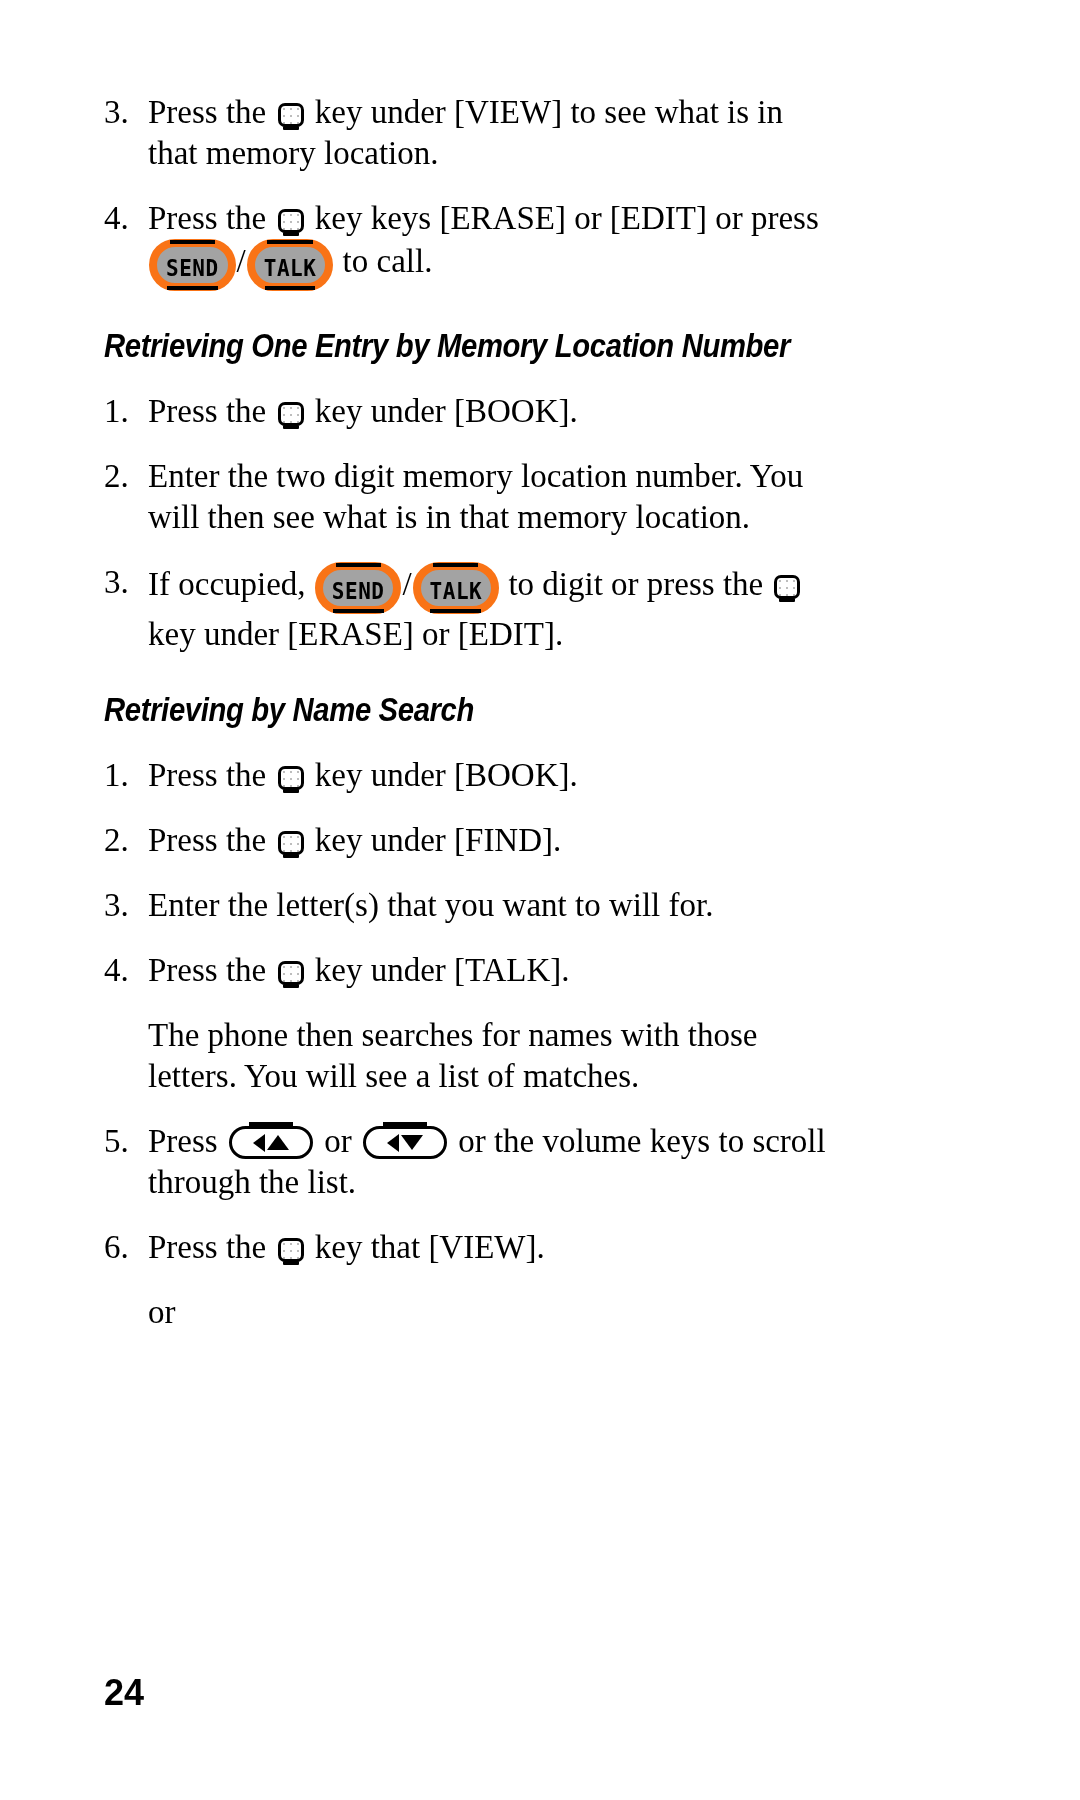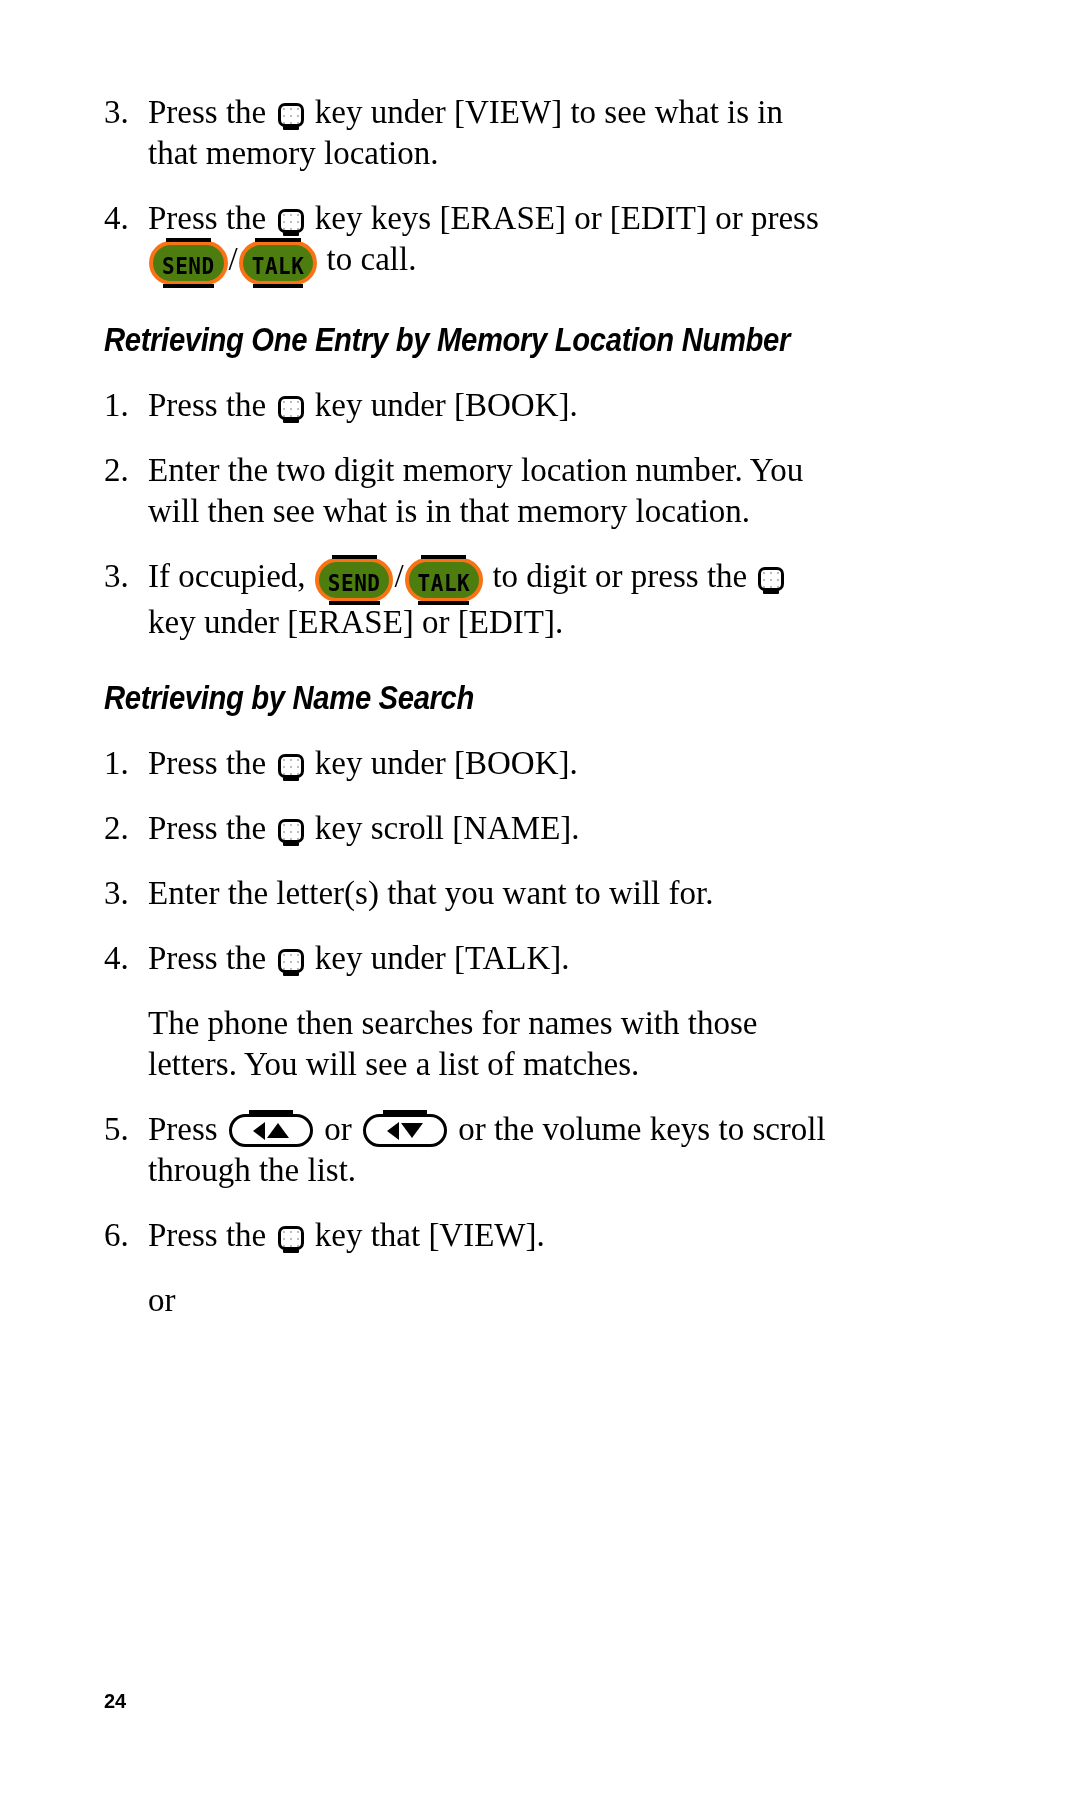--- a/index.html
+++ b/index.html
@@ -106,12 +106,12 @@
   
   .pill {
     display: inline-block;
-    border: 4px solid #f97316;
+    border: 8px solid #f97316;
     border-radius: 40px;
     padding: 1px 9px 2px 9px;
     vertical-align: -3px;
     line-height: 1;
-    background: #4d7c0f;
+    background: #a3a3a3;
     box-sizing: border-box;
     position: relative;
     margin: 0 1px;

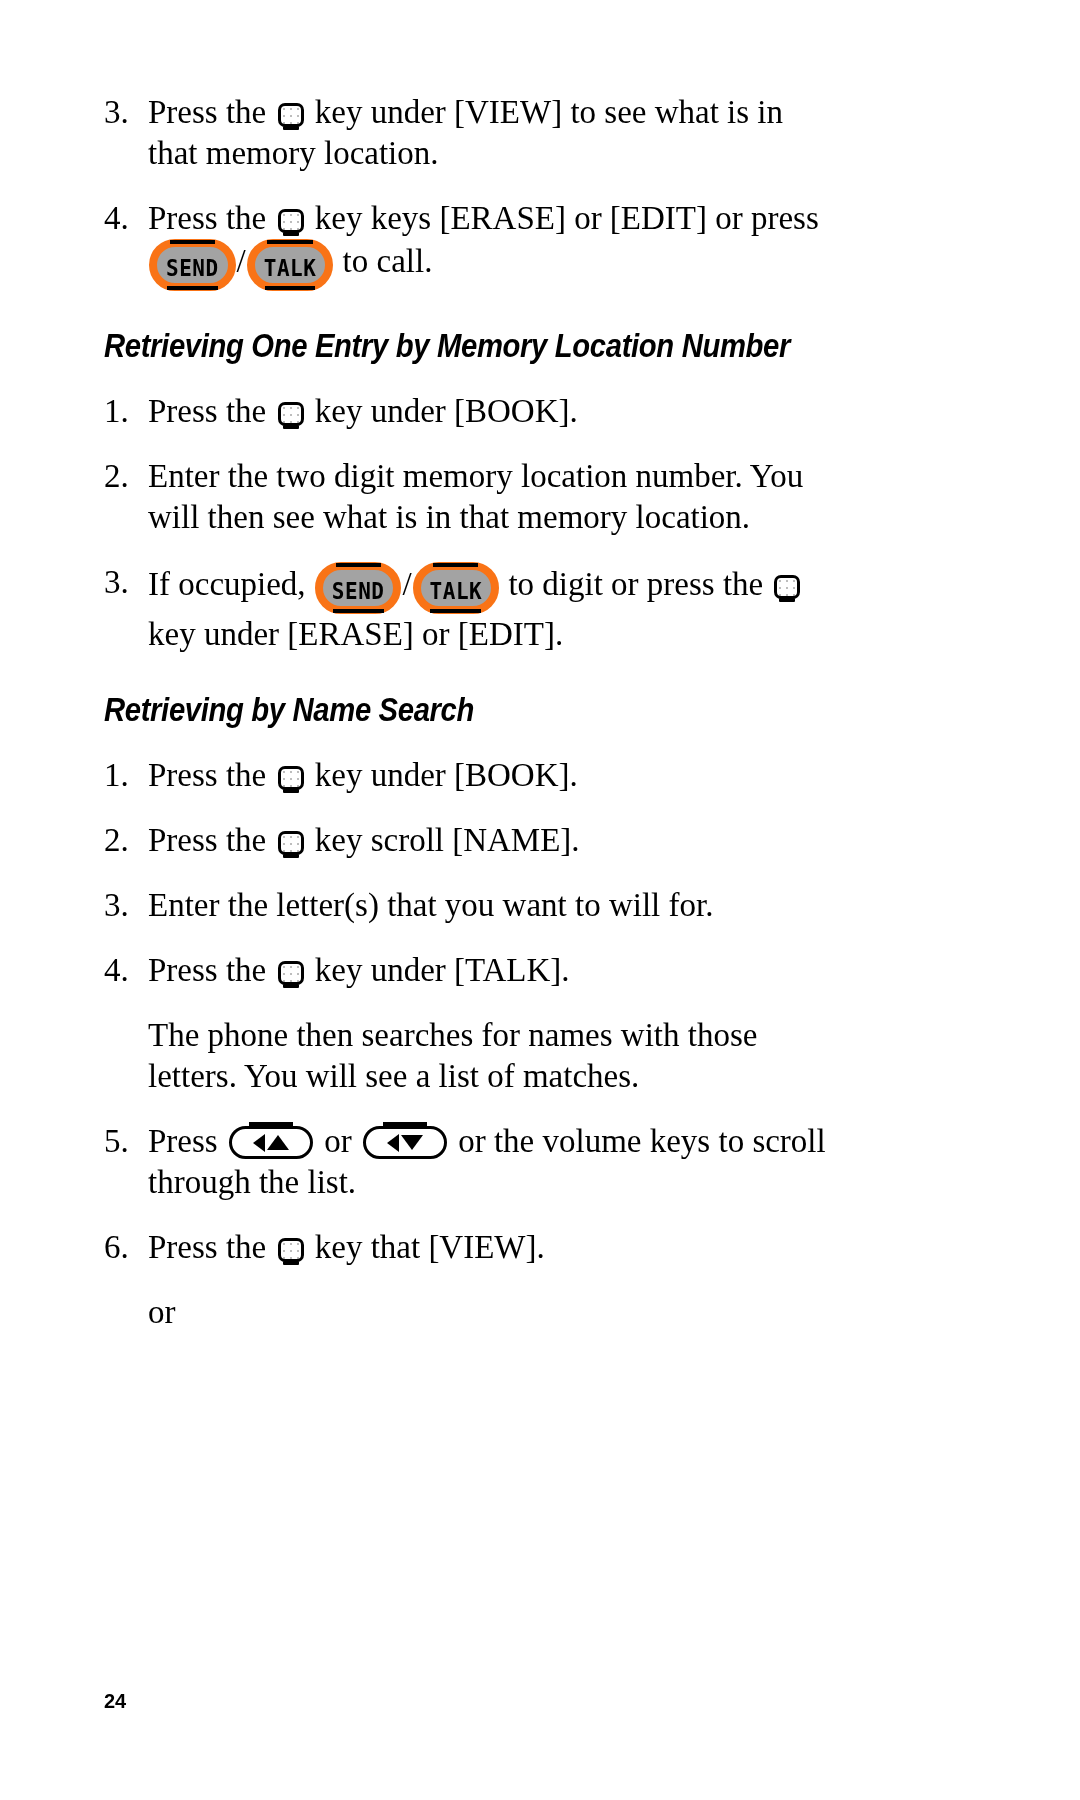--- a/index.html
+++ b/index.html
@@ -239,7 +239,7 @@
       </div>
       <div class="item">
         <div class="num">2.</div>
-        <div class="body"><span>Press the </span><span class="softkey"></span><span> key scroll [NAME].</span></div>
+        <div class="body"><span>Press the </span><span class="softkey"></span><span> key under [FIND].</span></div>
       </div>
       <div class="item">
         <div class="num">3.</div>

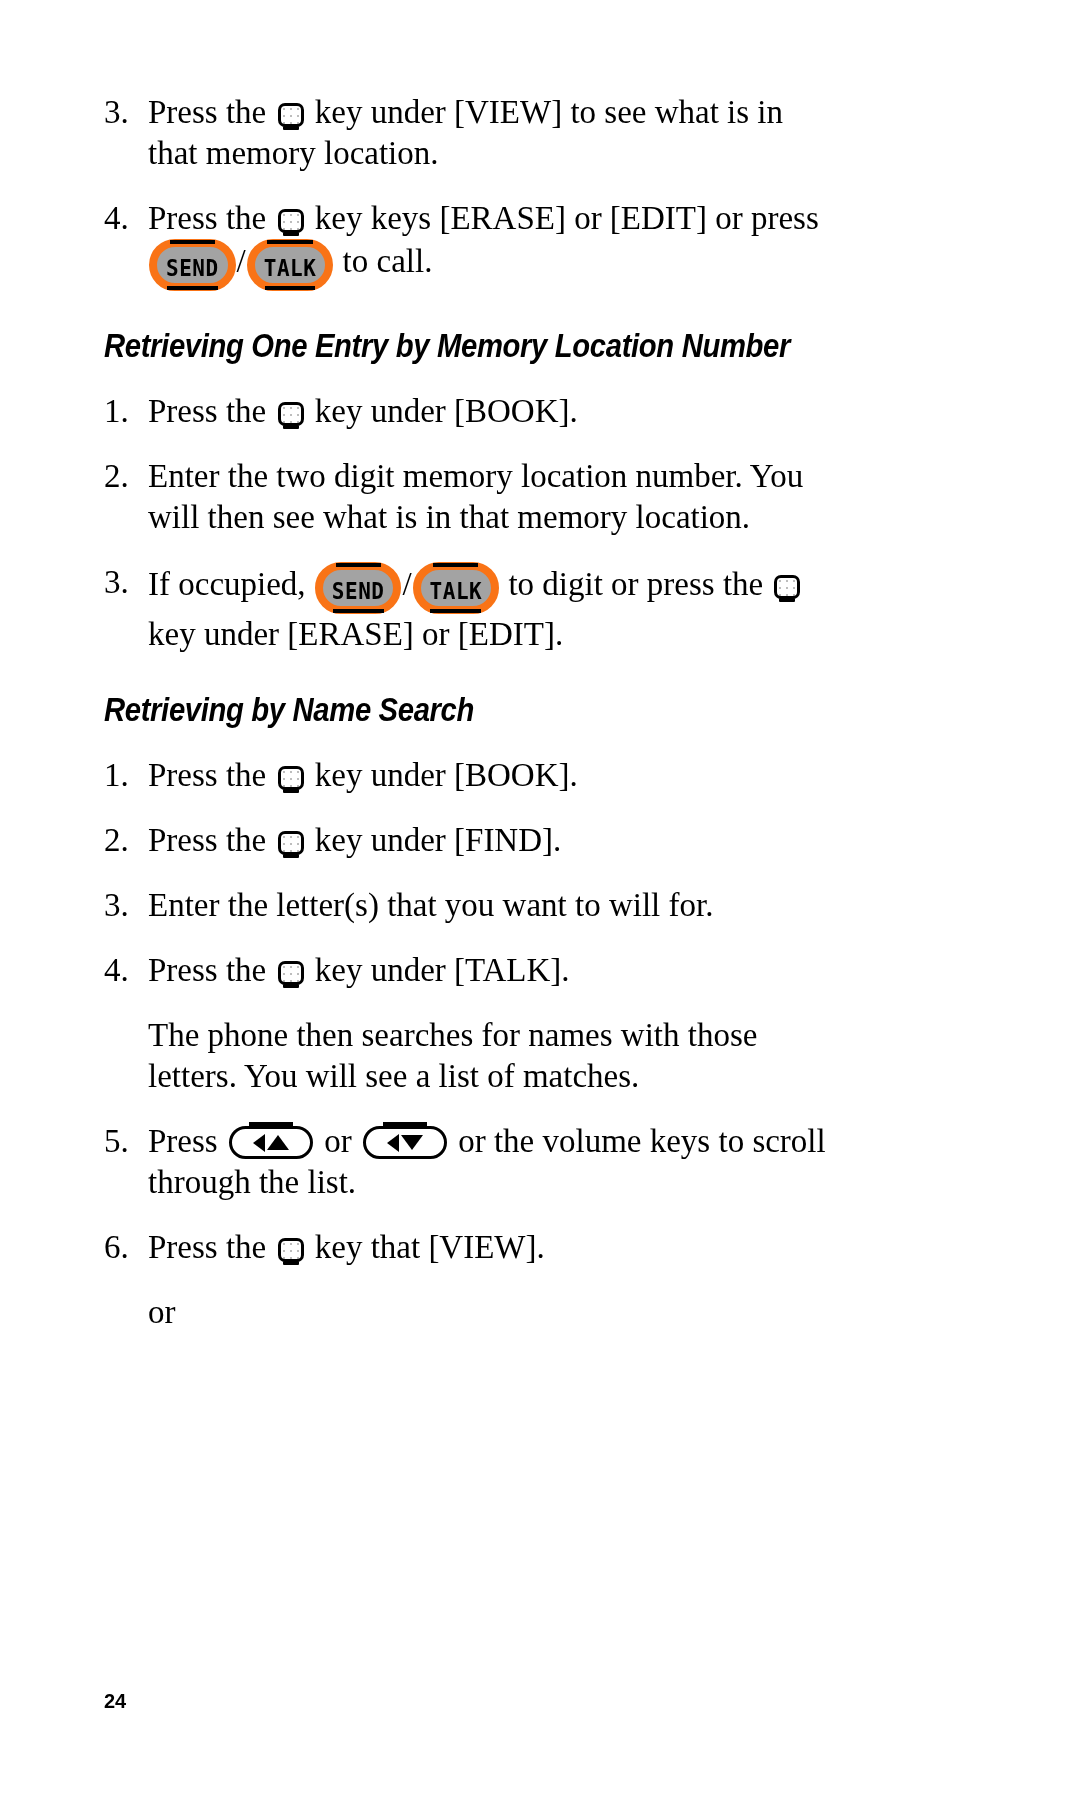--- a/index.html
+++ b/index.html
@@ -199,10 +199,10 @@
   .page-number {
     position: absolute;
     left: 104px;
-    bottom: 84px;
+    bottom: 92px;
     font-family: "Liberation Sans", "DejaVu Sans", sans-serif;
     font-weight: bold;
-    font-size: 20px;
+    font-size: 36px;
     line-height: 30px;
   }
 </style>

